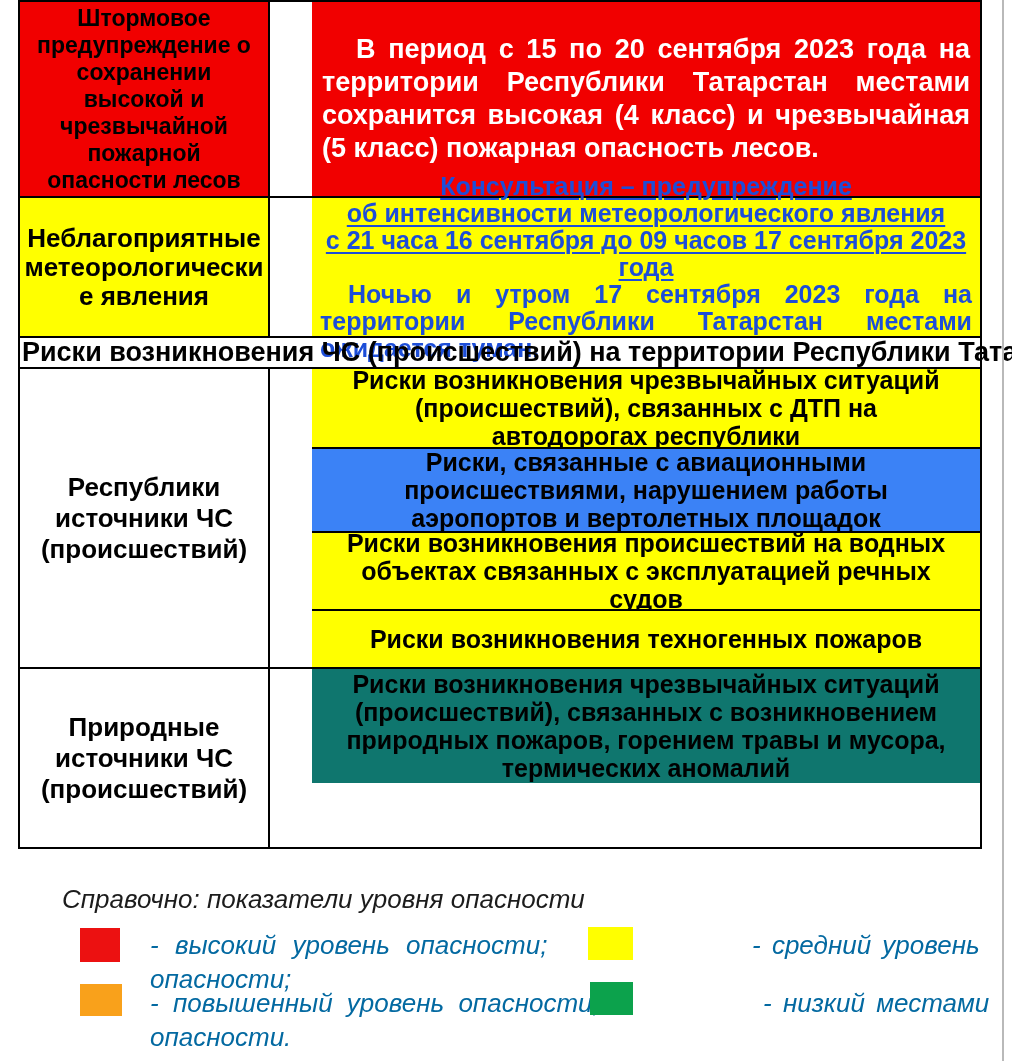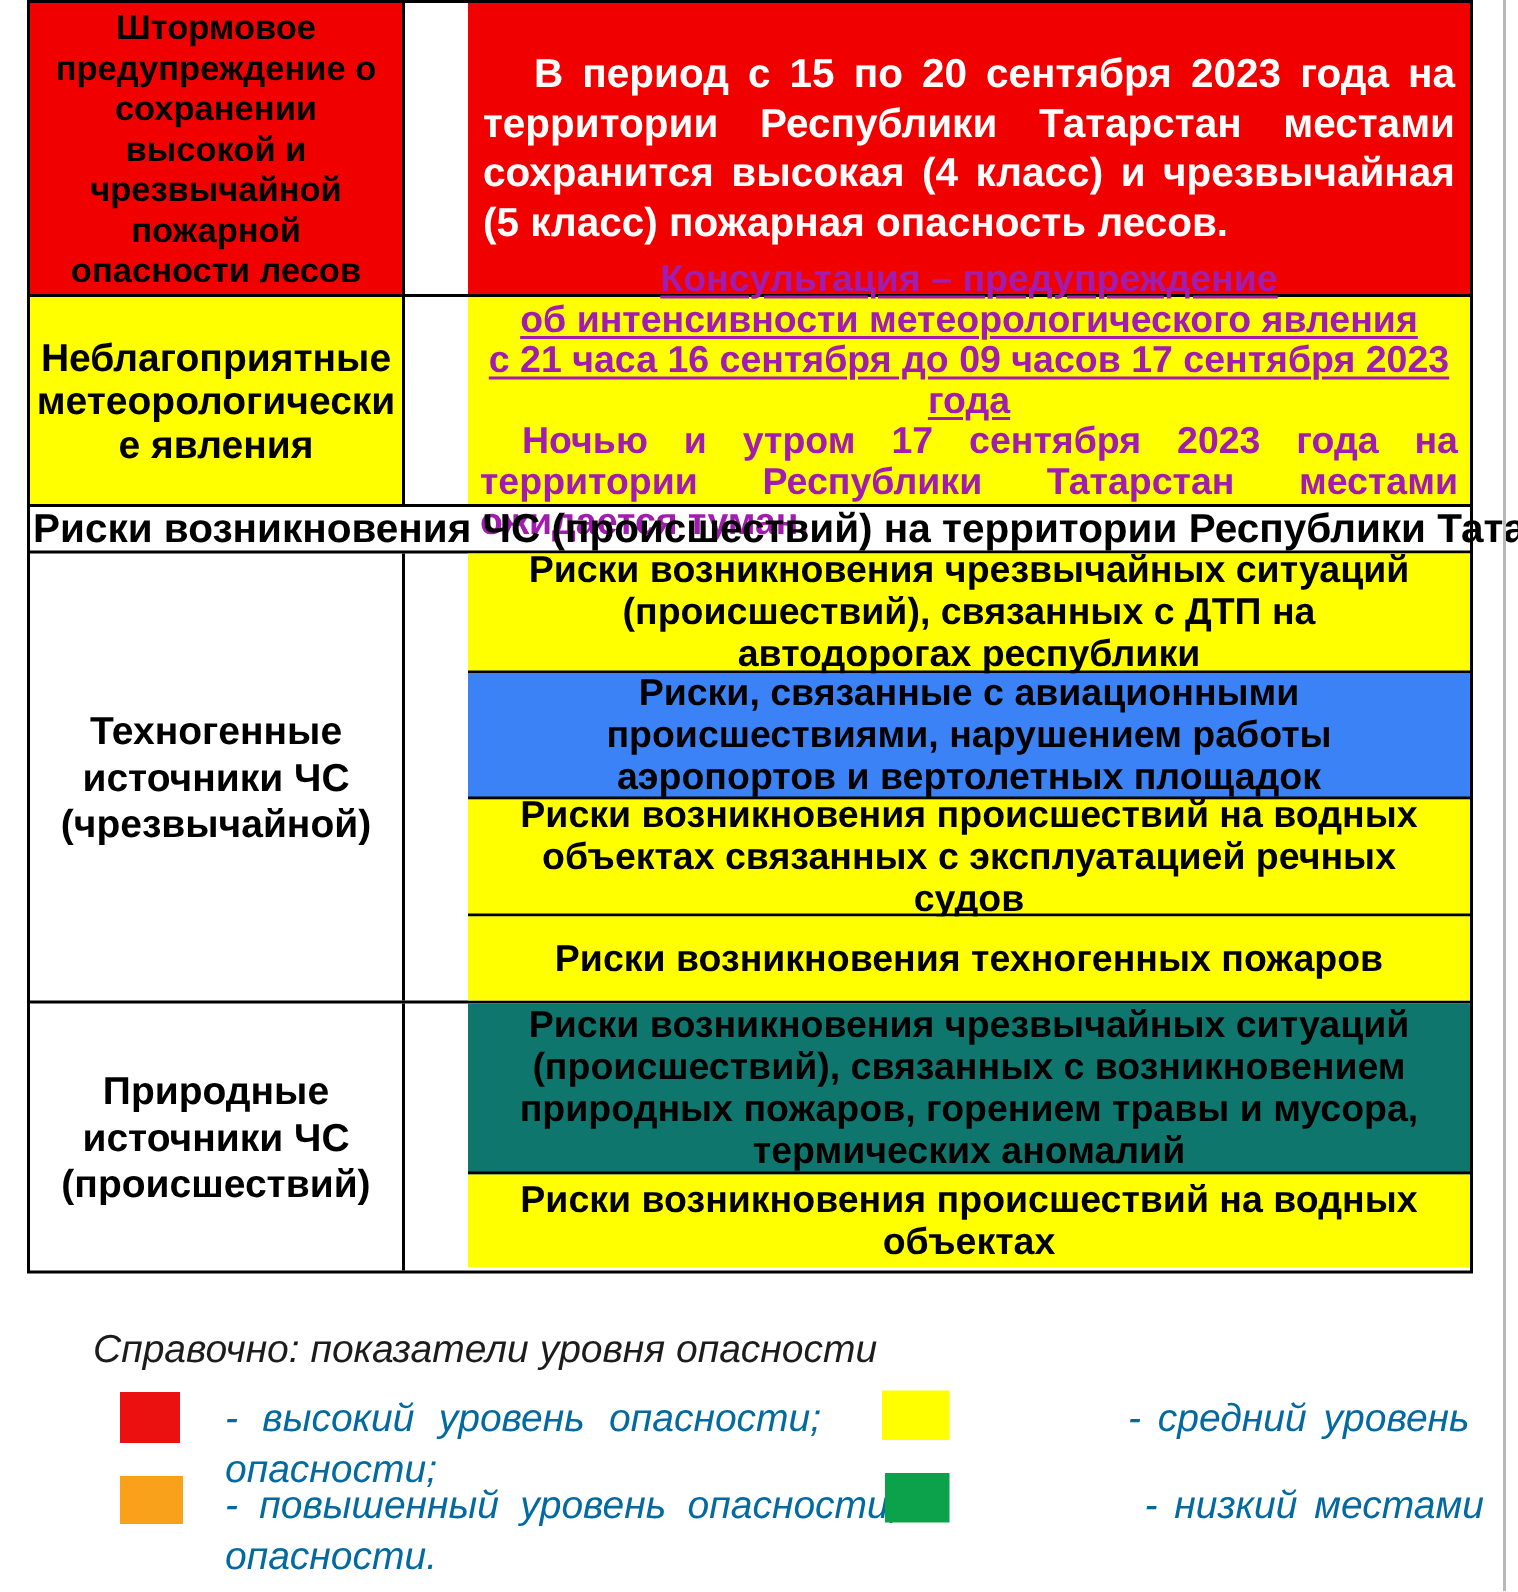--- a/index.html
+++ b/index.html
@@ -27,7 +27,7 @@
   
   .row-meteo { height:140px; }
   .row-meteo .lcell { color:#000; font-size:26px; line-height:29px; padding:2px 6px; }
-  .row-meteo .rcell { display:flex; flex-direction:column; justify-content:center; padding:2px 8px; color:#a21caf; }
+  .row-meteo .rcell { display:flex; flex-direction:column; justify-content:center; padding:2px 8px; color:#1d4ed8; }
   .meteo-heading-line { text-align:center; font-weight:700; font-size:25px; line-height:27px;
                         text-decoration:underline; text-decoration-thickness:2px; text-underline-offset:3px; }
   .meteo-body { font-weight:700; font-size:25px; line-height:27px; text-align:justify; text-indent:28px; }

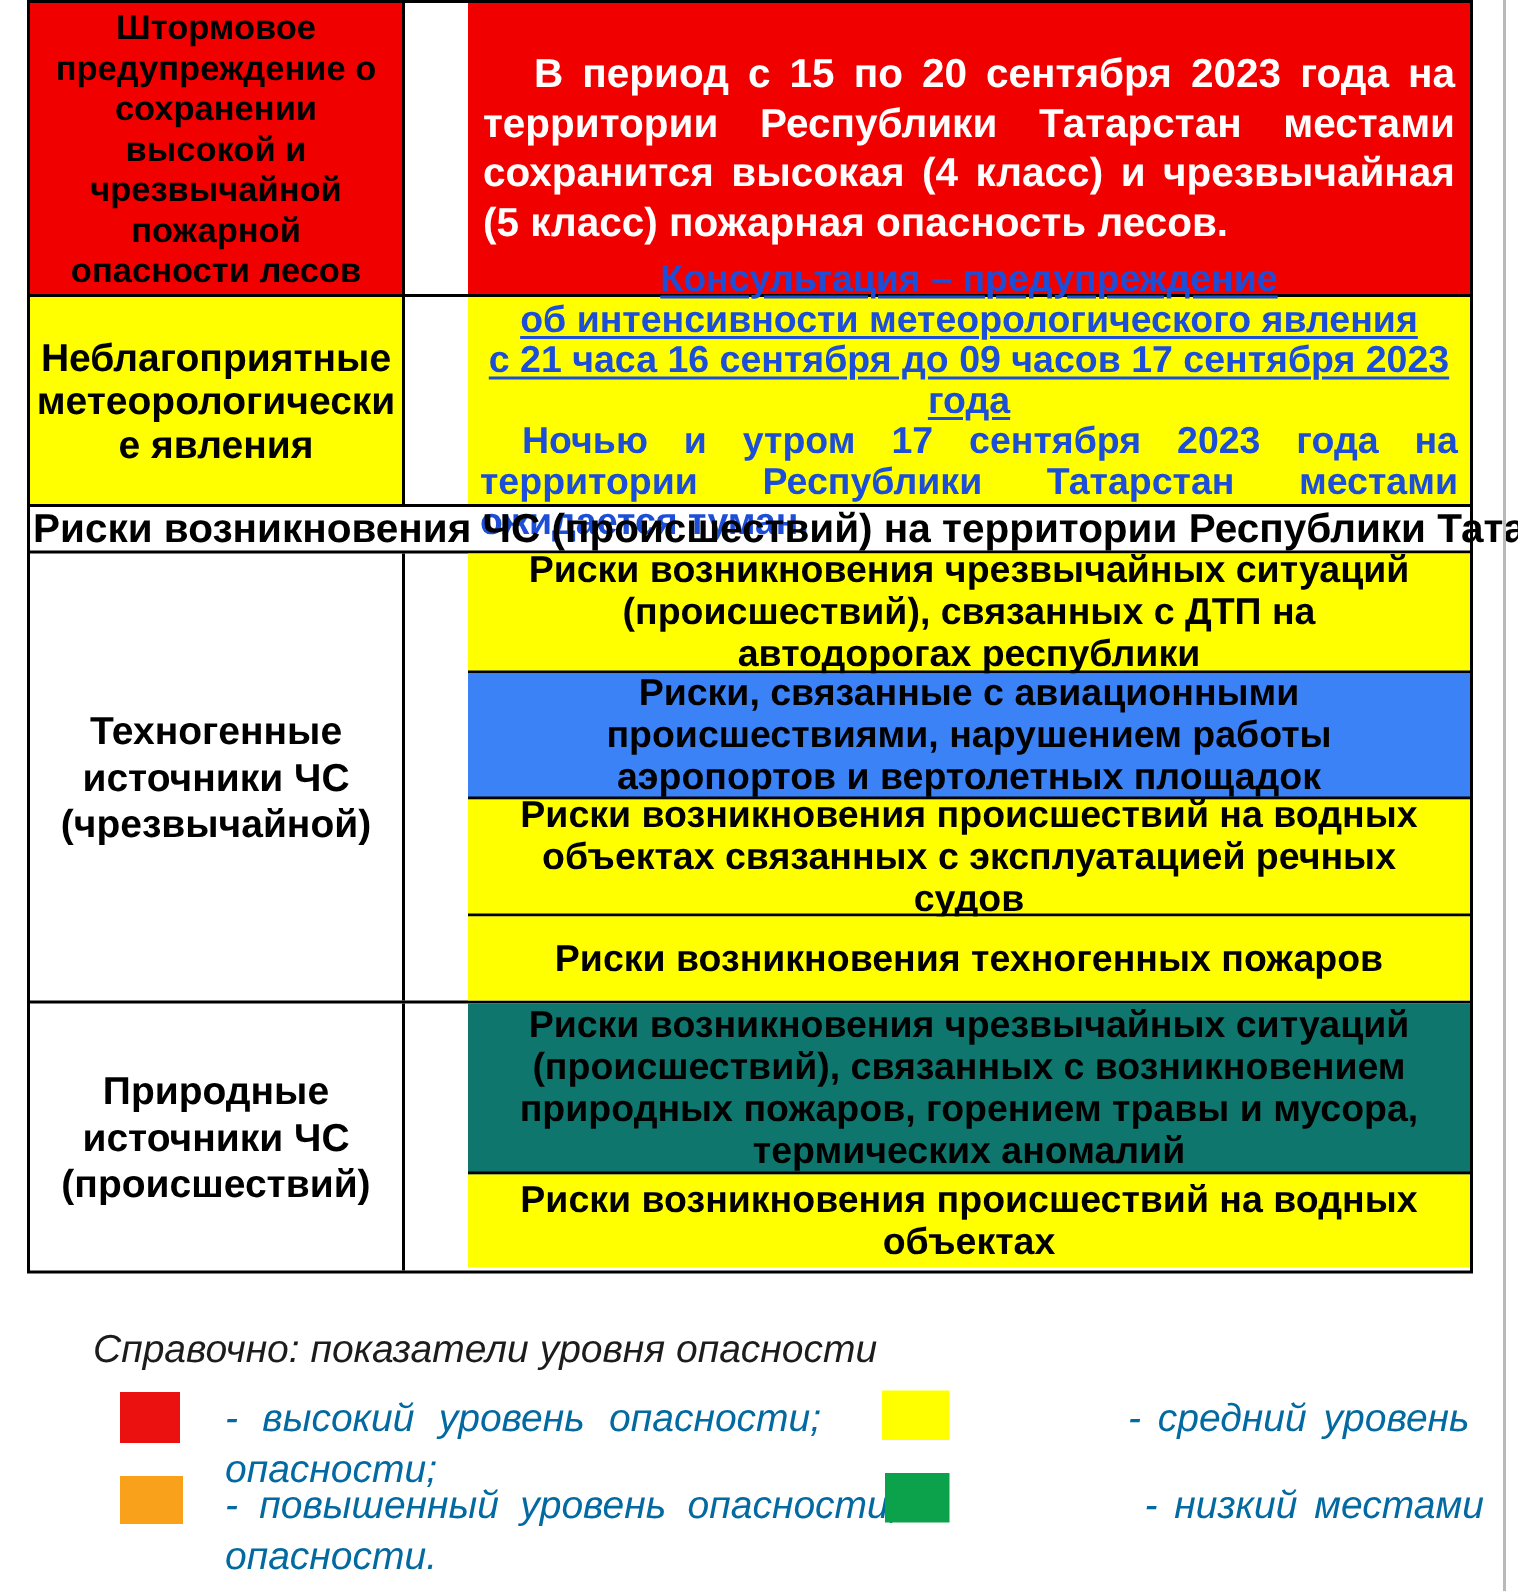--- a/index.html
+++ b/index.html
@@ -92,7 +92,7 @@
     </div>
 
     <div class="trow row-tech">
-      <div class="lcell">Техногенные источники ЧС (чрезвычайной)</div>
+      <div class="lcell">Республики источники ЧС (происшествий)</div>
       <div class="rcell subcol">
         <div class="subcell t0" style="background-color: rgb(255, 255, 0);">Риски возникновения чрезвычайных ситуаций (происшествий), связанных с ДТП на автодорогах республики</div>
         <div class="subcell t1" style="background-color: #3b82f6;">Риски, связанные с авиационными происшествиями, нарушением работы аэропортов и вертолетных площадок</div>

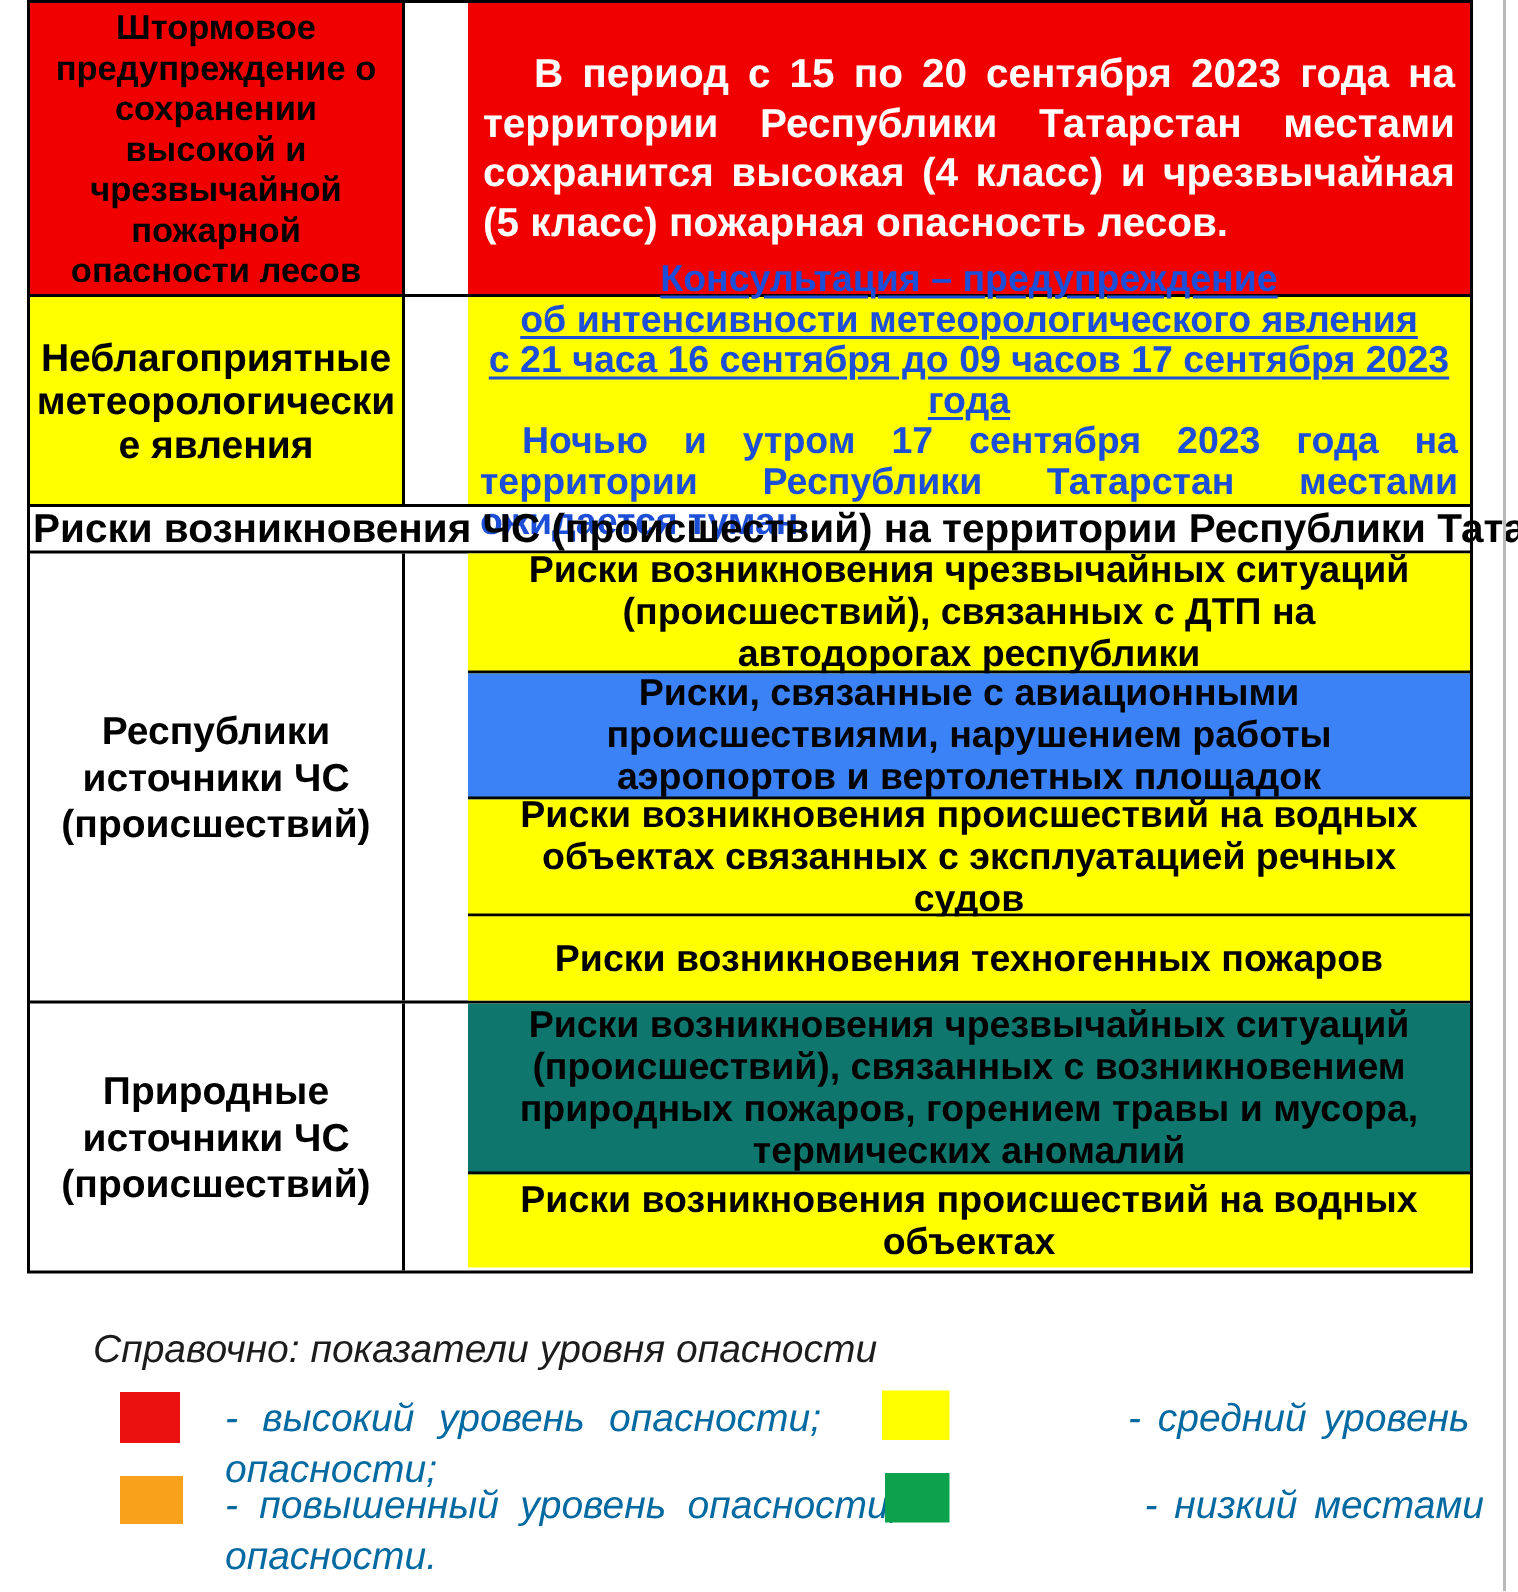--- a/index.html
+++ b/index.html
@@ -105,7 +105,6 @@
       <div class="lcell">Природные источники ЧС (происшествий)</div>
       <div class="rcell subcol">
         <div class="subcell n0" style="background-color: #0f766e;">Риски возникновения чрезвычайных ситуаций (происшествий), связанных с возникновением природных пожаров, горением травы и мусора, термических аномалий</div>
-        <div class="subcell n1" style="background-color: rgb(255, 255, 0);">Риски возникновения происшествий на водных объектах</div>
       </div>
     </div>
 

